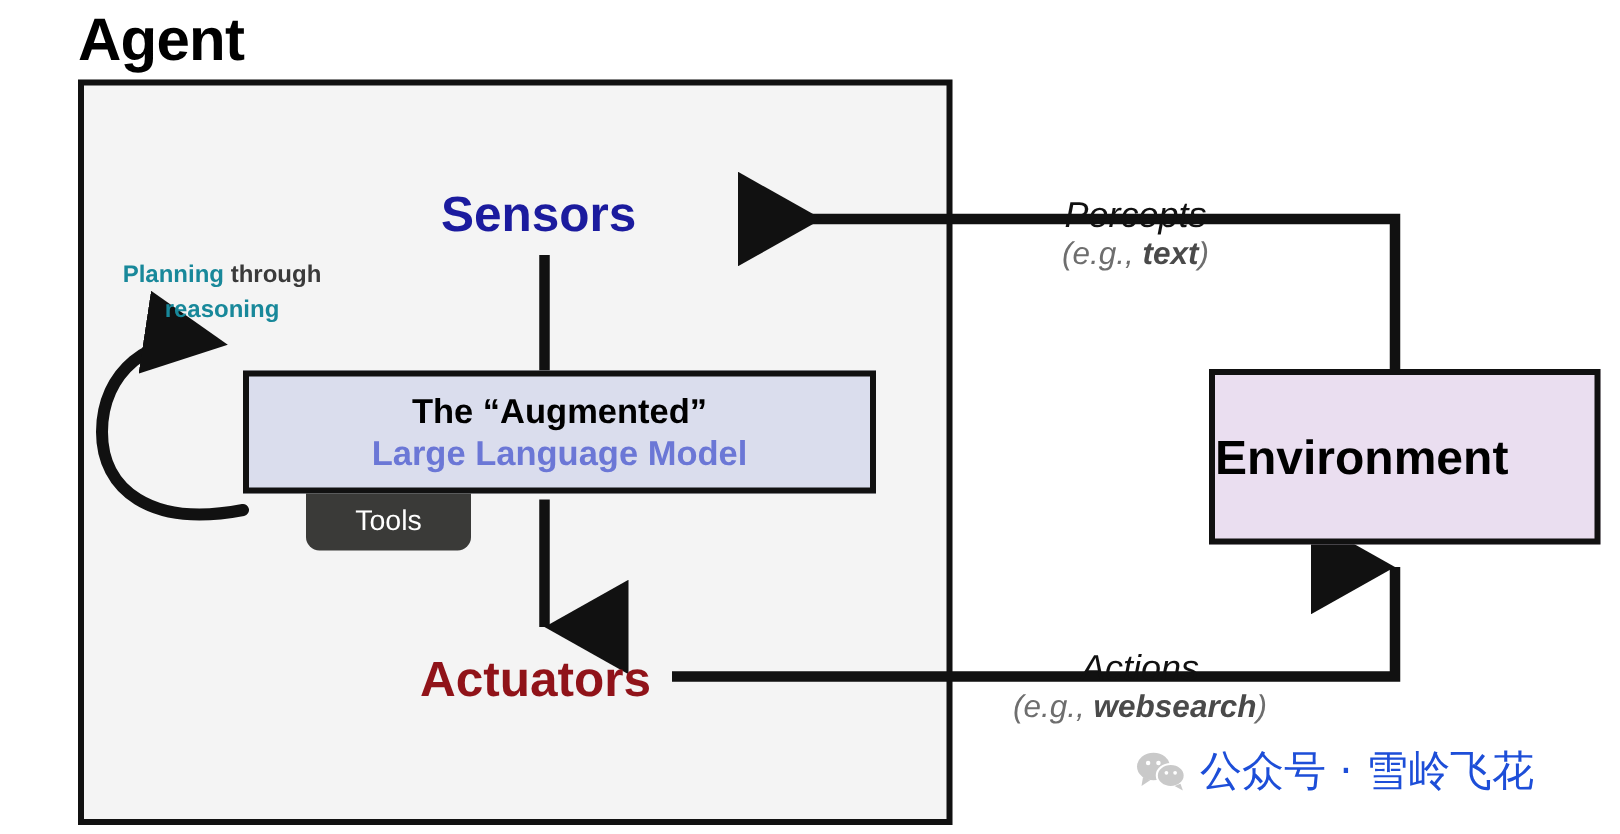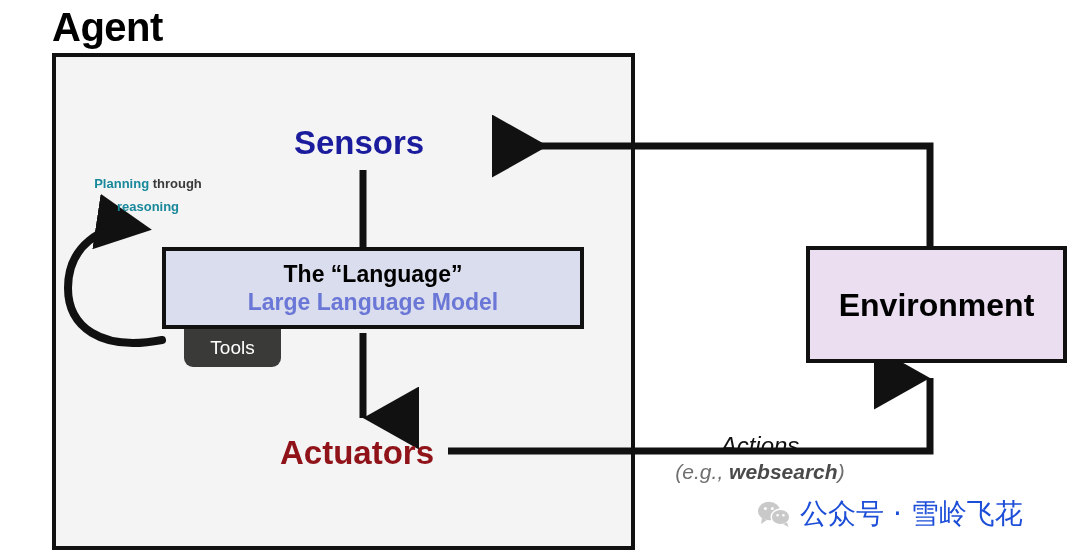--- a/index.html
+++ b/index.html
@@ -148,6 +148,10 @@
     <div id="environment-label">Environment</div>
   </div>
 
+  <div id="percepts-label">
+    <span class="lbl-main">Percepts</span>
+    <span class="lbl-sub"><span>(e.g., </span><b>text</b><span>)</span></span>
+  </div>
 
   <div id="actions-label">
     <span class="lbl-main">Actions</span>

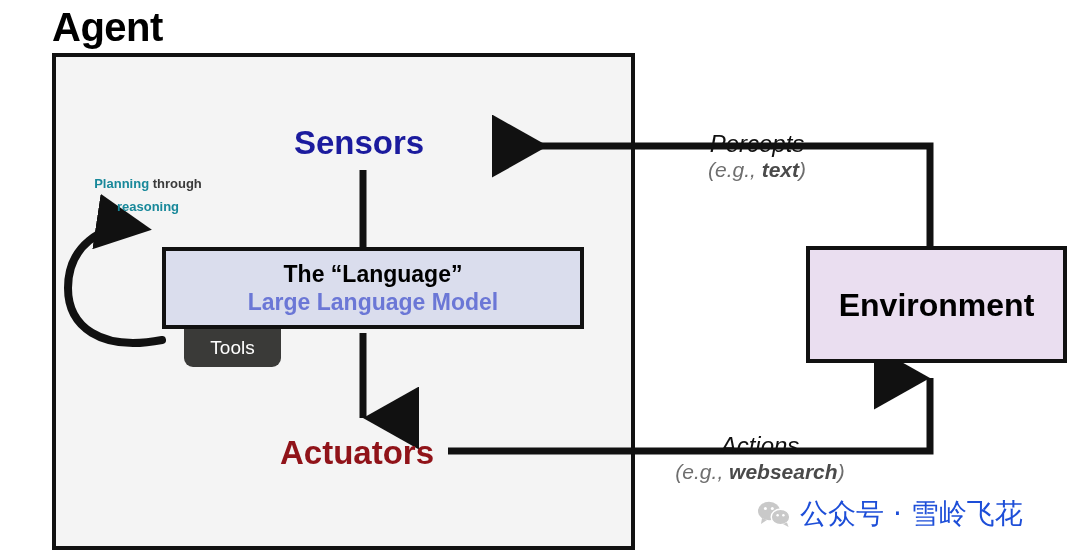--- a/index.html
+++ b/index.html
@@ -35,7 +35,7 @@
   
   #planning-text{
     position:absolute;left:58px;top:172px;width:180px;
-    text-align:center;font-size:13px;font-weight:bold;line-height:23px;
+    text-align:center;font-size:16px;font-weight:bold;line-height:23px;
   }
   .teal{color:#18889a;}
   .graydark{color:#3a3a3a;}

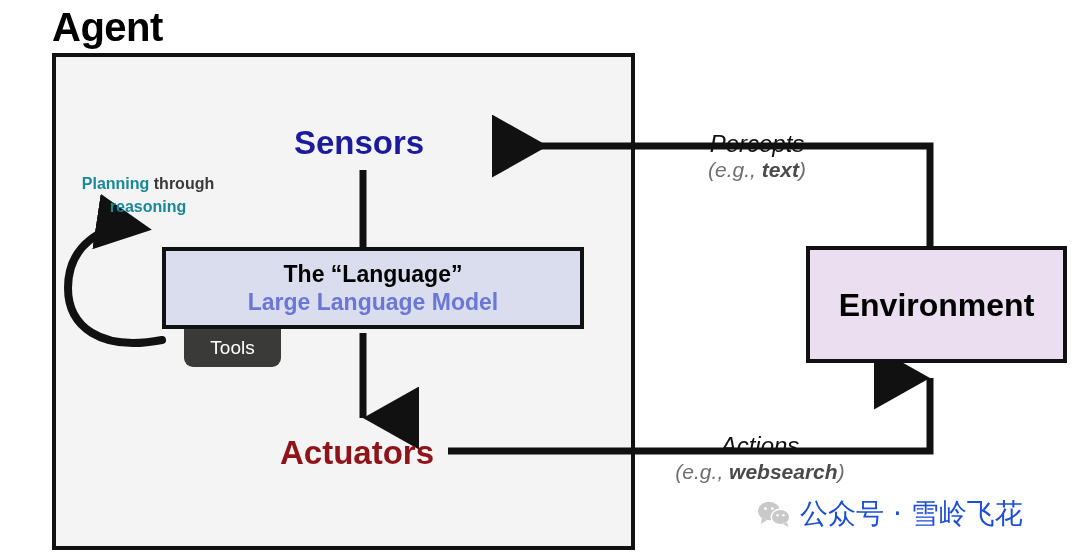--- a/index.html
+++ b/index.html
@@ -136,7 +136,7 @@
   </div>
 
   <div id="llm-box">
-    <div id="llm-line1">The “Language”</div>
+    <div id="llm-line1">The “Augmented”</div>
     <div id="llm-line2">Large Language Model</div>
   </div>
 

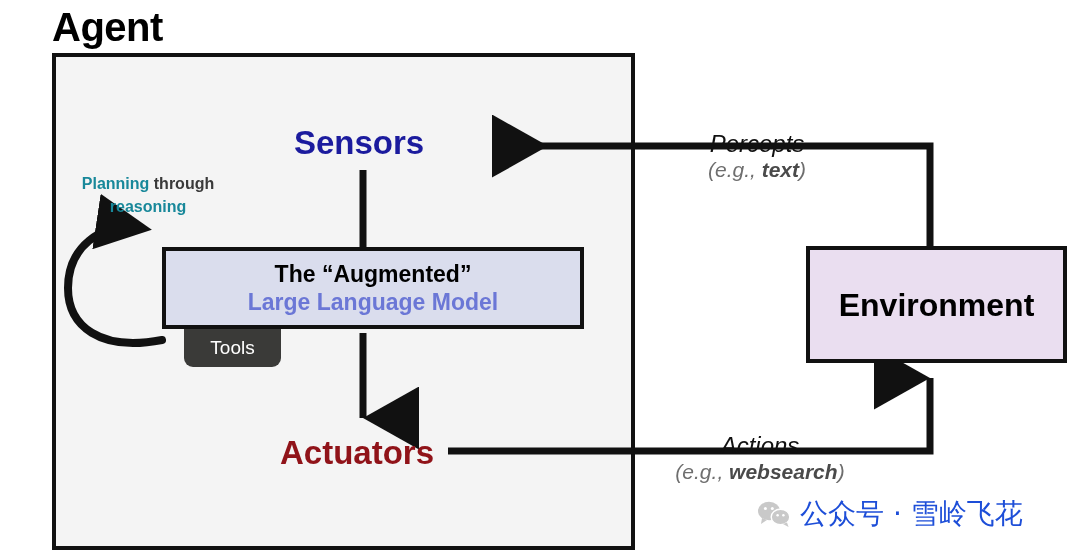--- a/index.html
+++ b/index.html
@@ -63,7 +63,7 @@
   #environment-box{
     position:absolute;left:806px;top:246px;width:261px;height:117px;
     background:#eadef0;border:4px solid #111;box-sizing:border-box;
-    display:flex;align-items:center;justify-content:center;
+    display:flex;align-items:center;justify-content:flex-start;
   }
   #environment-label{font-size:32px;font-weight:bold;color:#000;line-height:38px;}
 

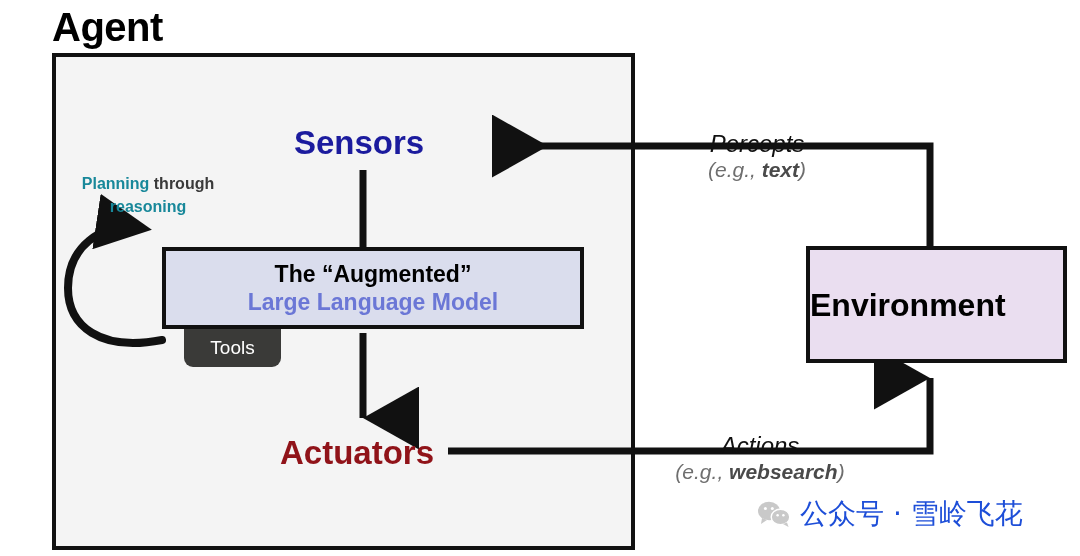--- a/index.html
+++ b/index.html
@@ -56,7 +56,7 @@
     display:flex;align-items:center;justify-content:center;
     color:#ffffff;font-size:19px;line-height:22px;
   }
-  #tools-tab{left:184px;top:329px;width:97px;}
+  #tools-tab{left:204px;top:329px;width:110px;}
   #memory-tab{left:414px;top:329px;width:115px;}
 
   

